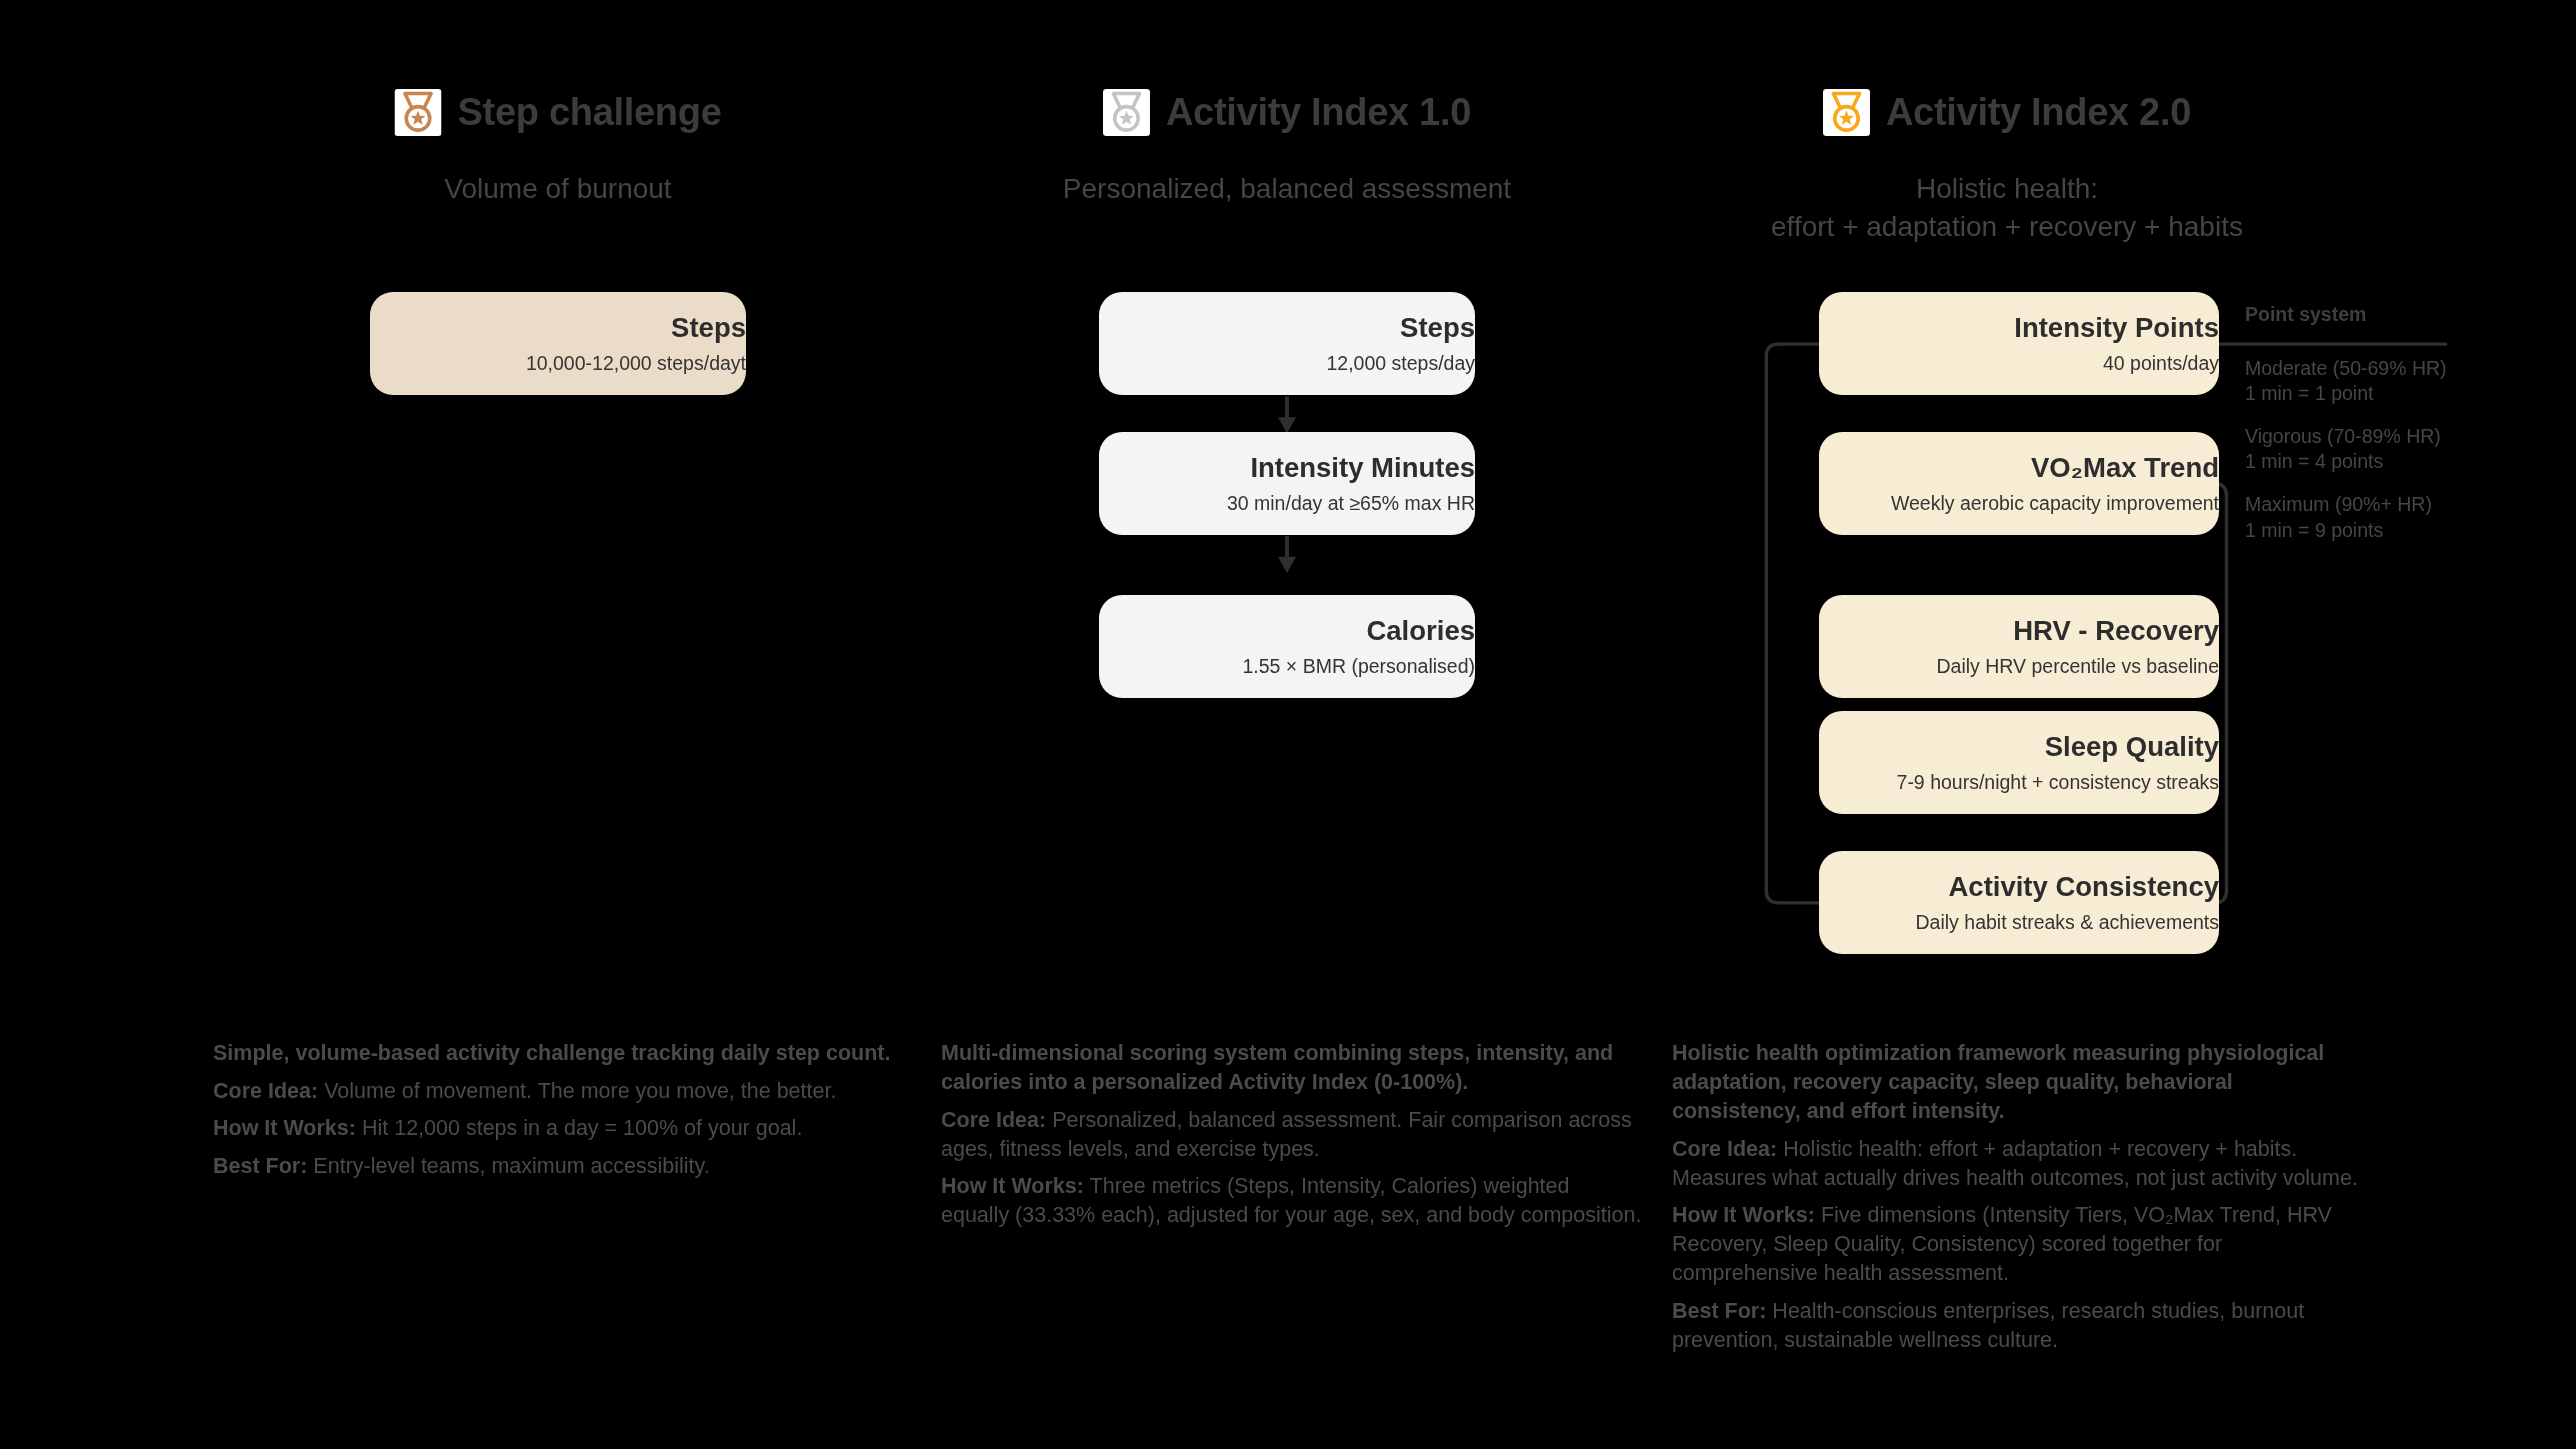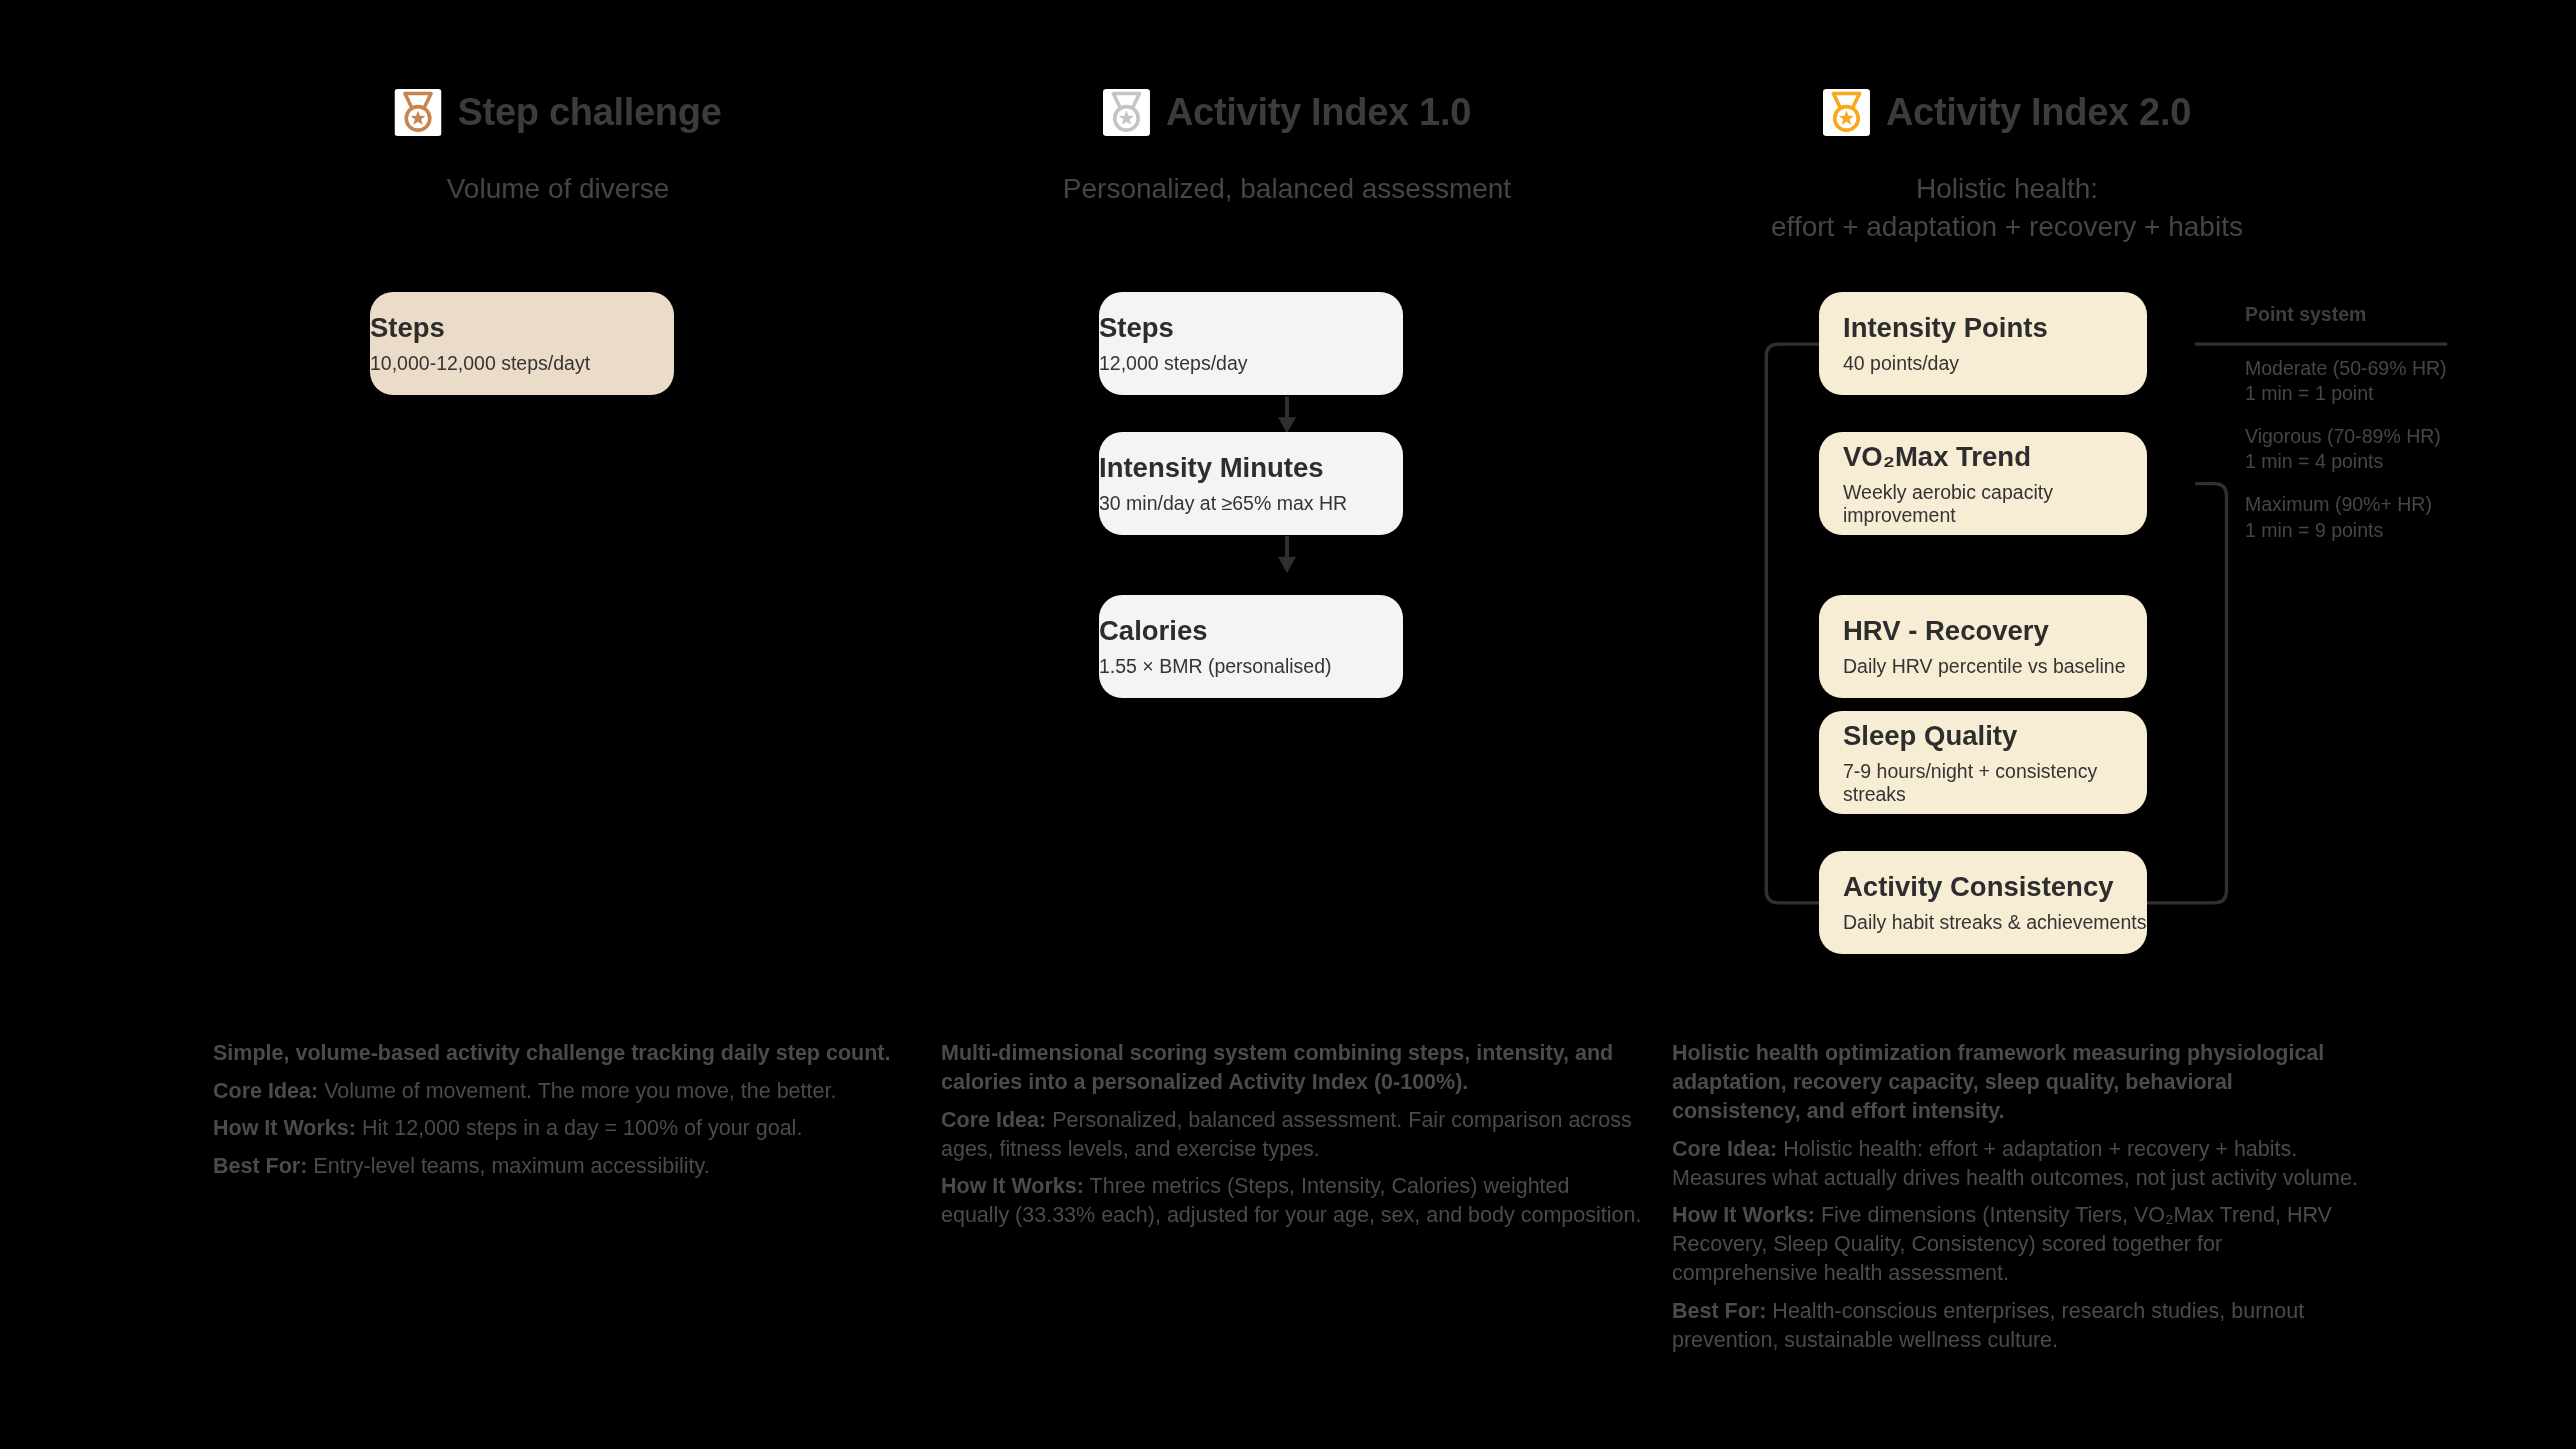--- a/index.html
+++ b/index.html
@@ -78,7 +78,7 @@
     <span class="hdr-title">Step challenge</span>
   </div>
   <div class="subtitle">
-    <div>Volume of diverse</div>
+    <div>Volume of burnout</div>
   </div>
   <div class="box bt-1">
     <div class="box-title">Steps</div>

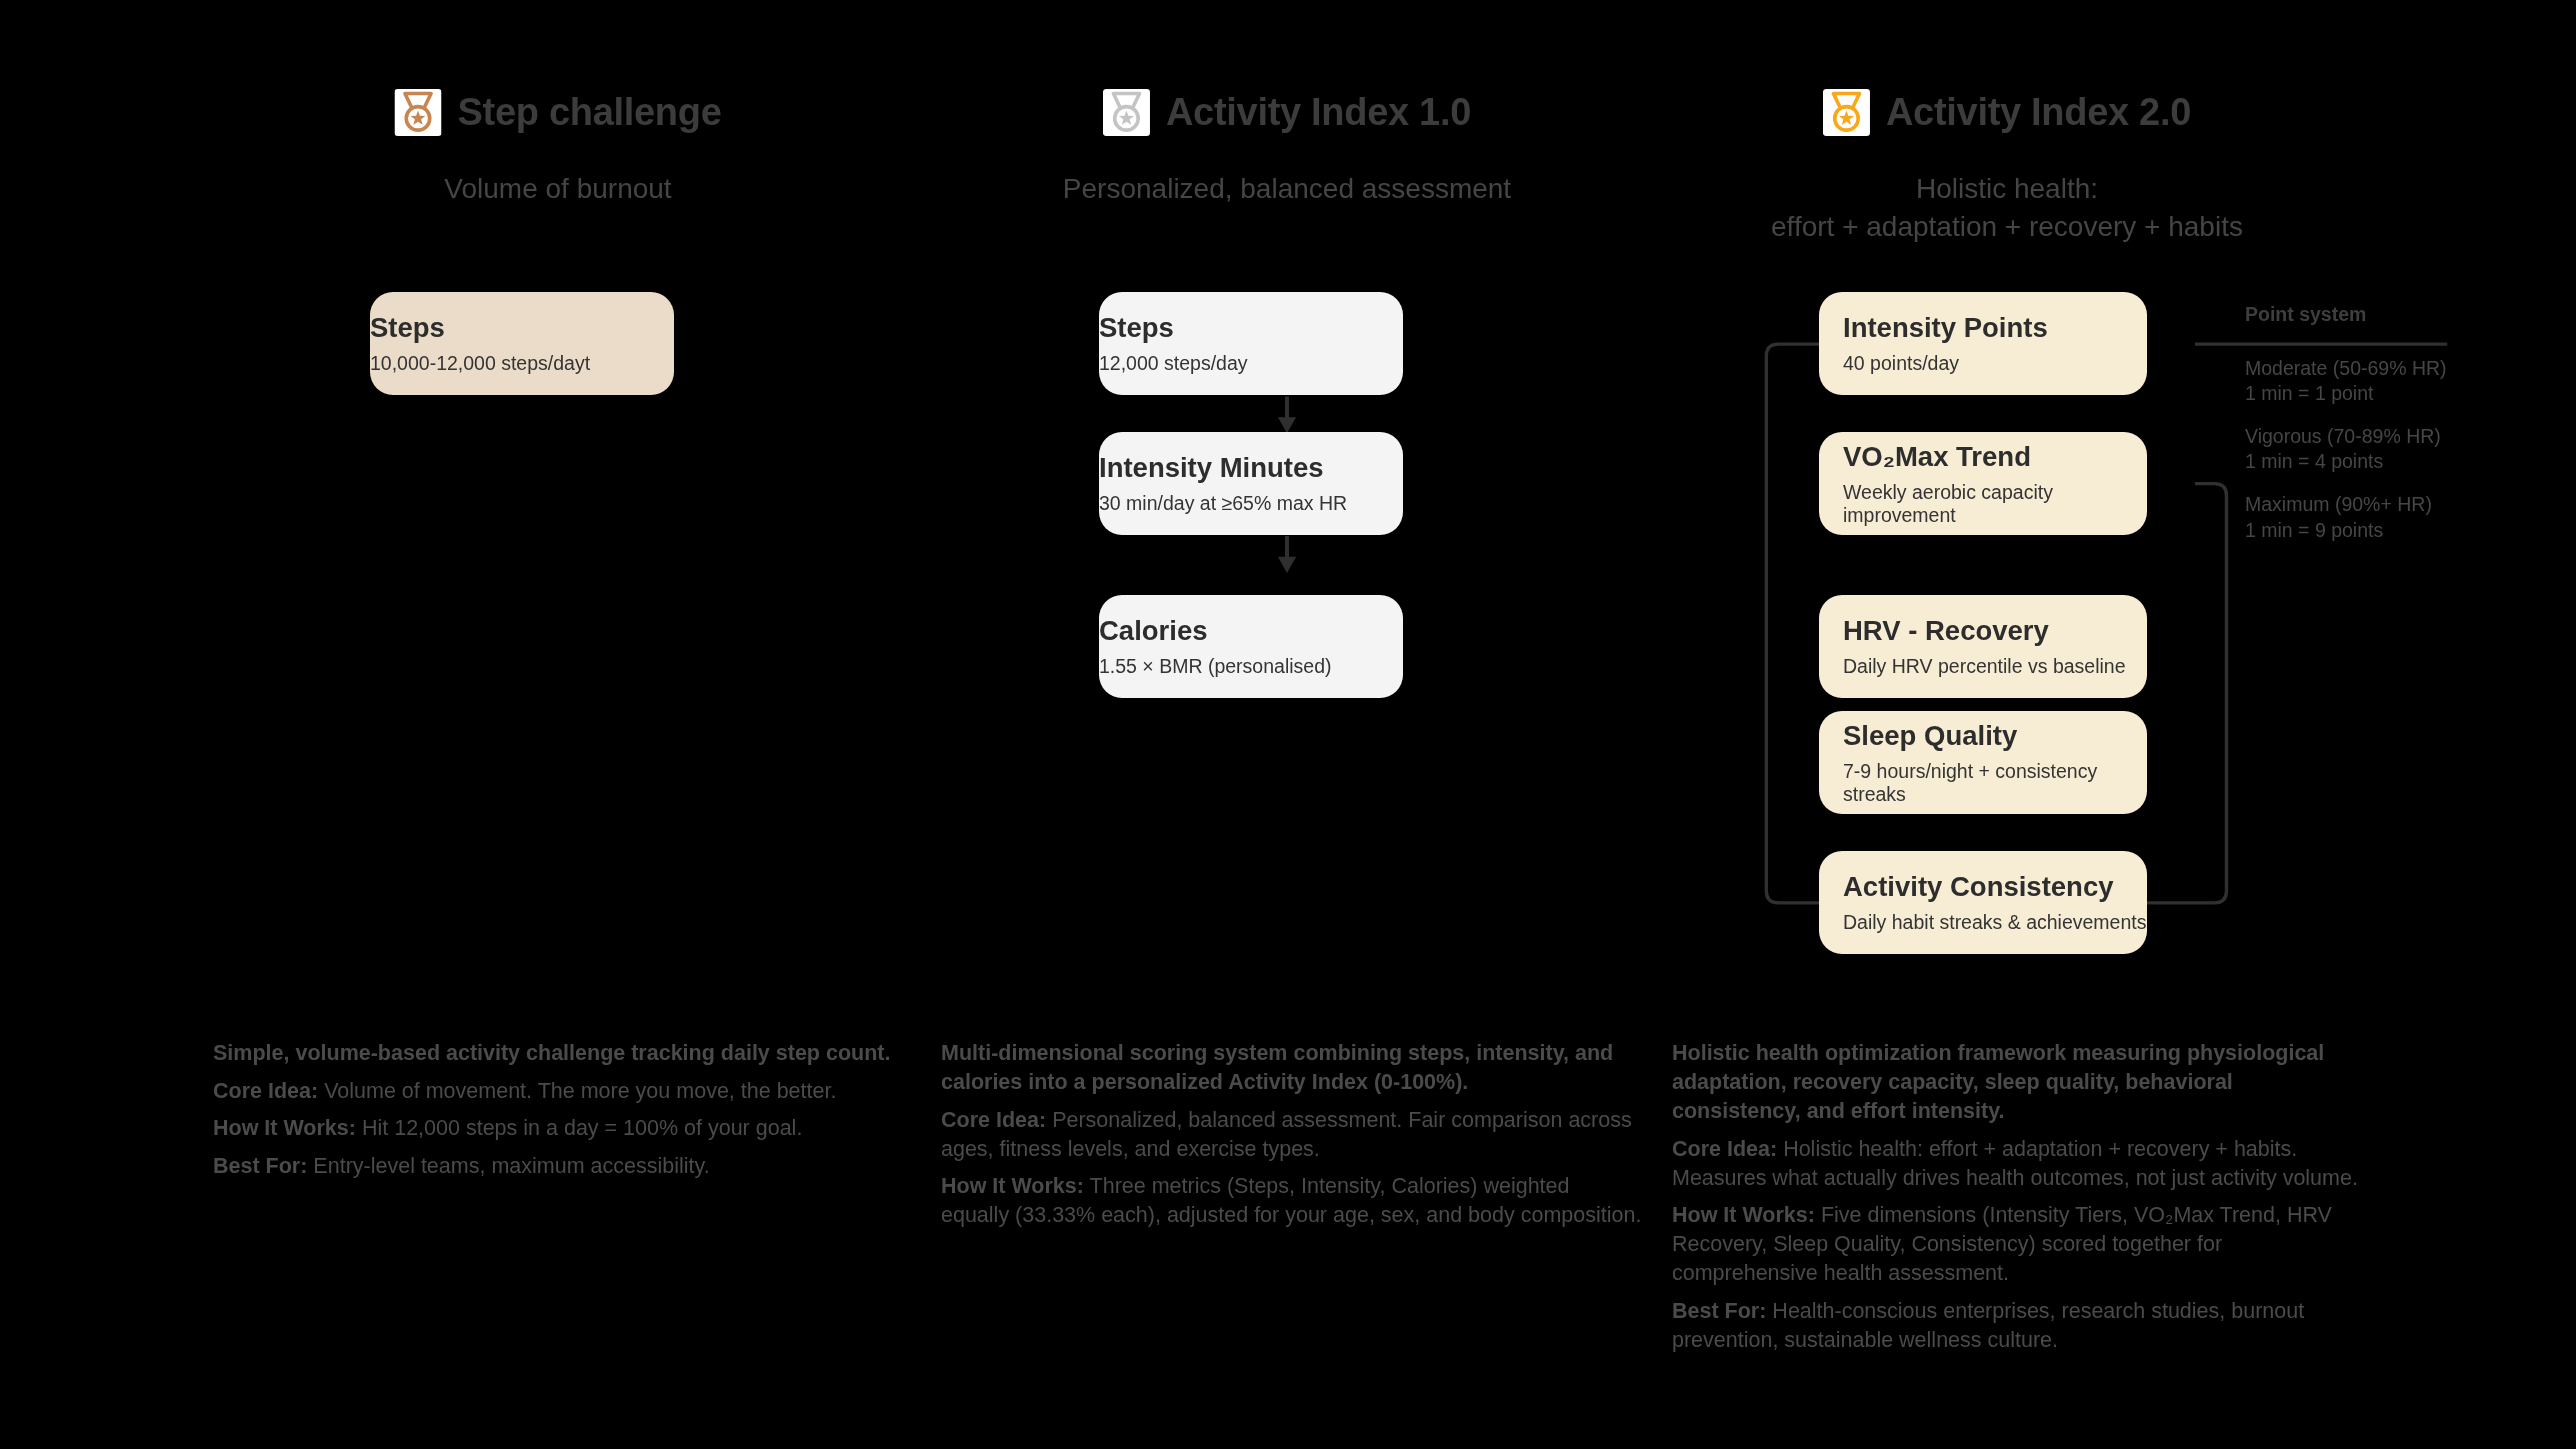--- a/index.html
+++ b/index.html
@@ -27,8 +27,8 @@
   .subtitle{position:absolute;top:170px;left:50%;transform:translateX(-50%);
             text-align:center;font-size:28px;line-height:38px;color:#454545;white-space:nowrap;}
 
-  .box{position:absolute;left:0;width:304px;height:103px;border-radius:23px;
-       display:flex;flex-direction:column;align-items:flex-start;justify-content:center;z-index:2;}
+  .box{position:absolute;left:0;width:376px;height:103px;border-radius:23px;
+       display:flex;flex-direction:column;align-items:flex-end;justify-content:center;z-index:2;}
   .col-1 .box{background:#EBDCC9;}
   .col-2 .box{background:#F4F4F5;}
   .col-3 .box{background:#F7ECD4;padding-left:24px;}

